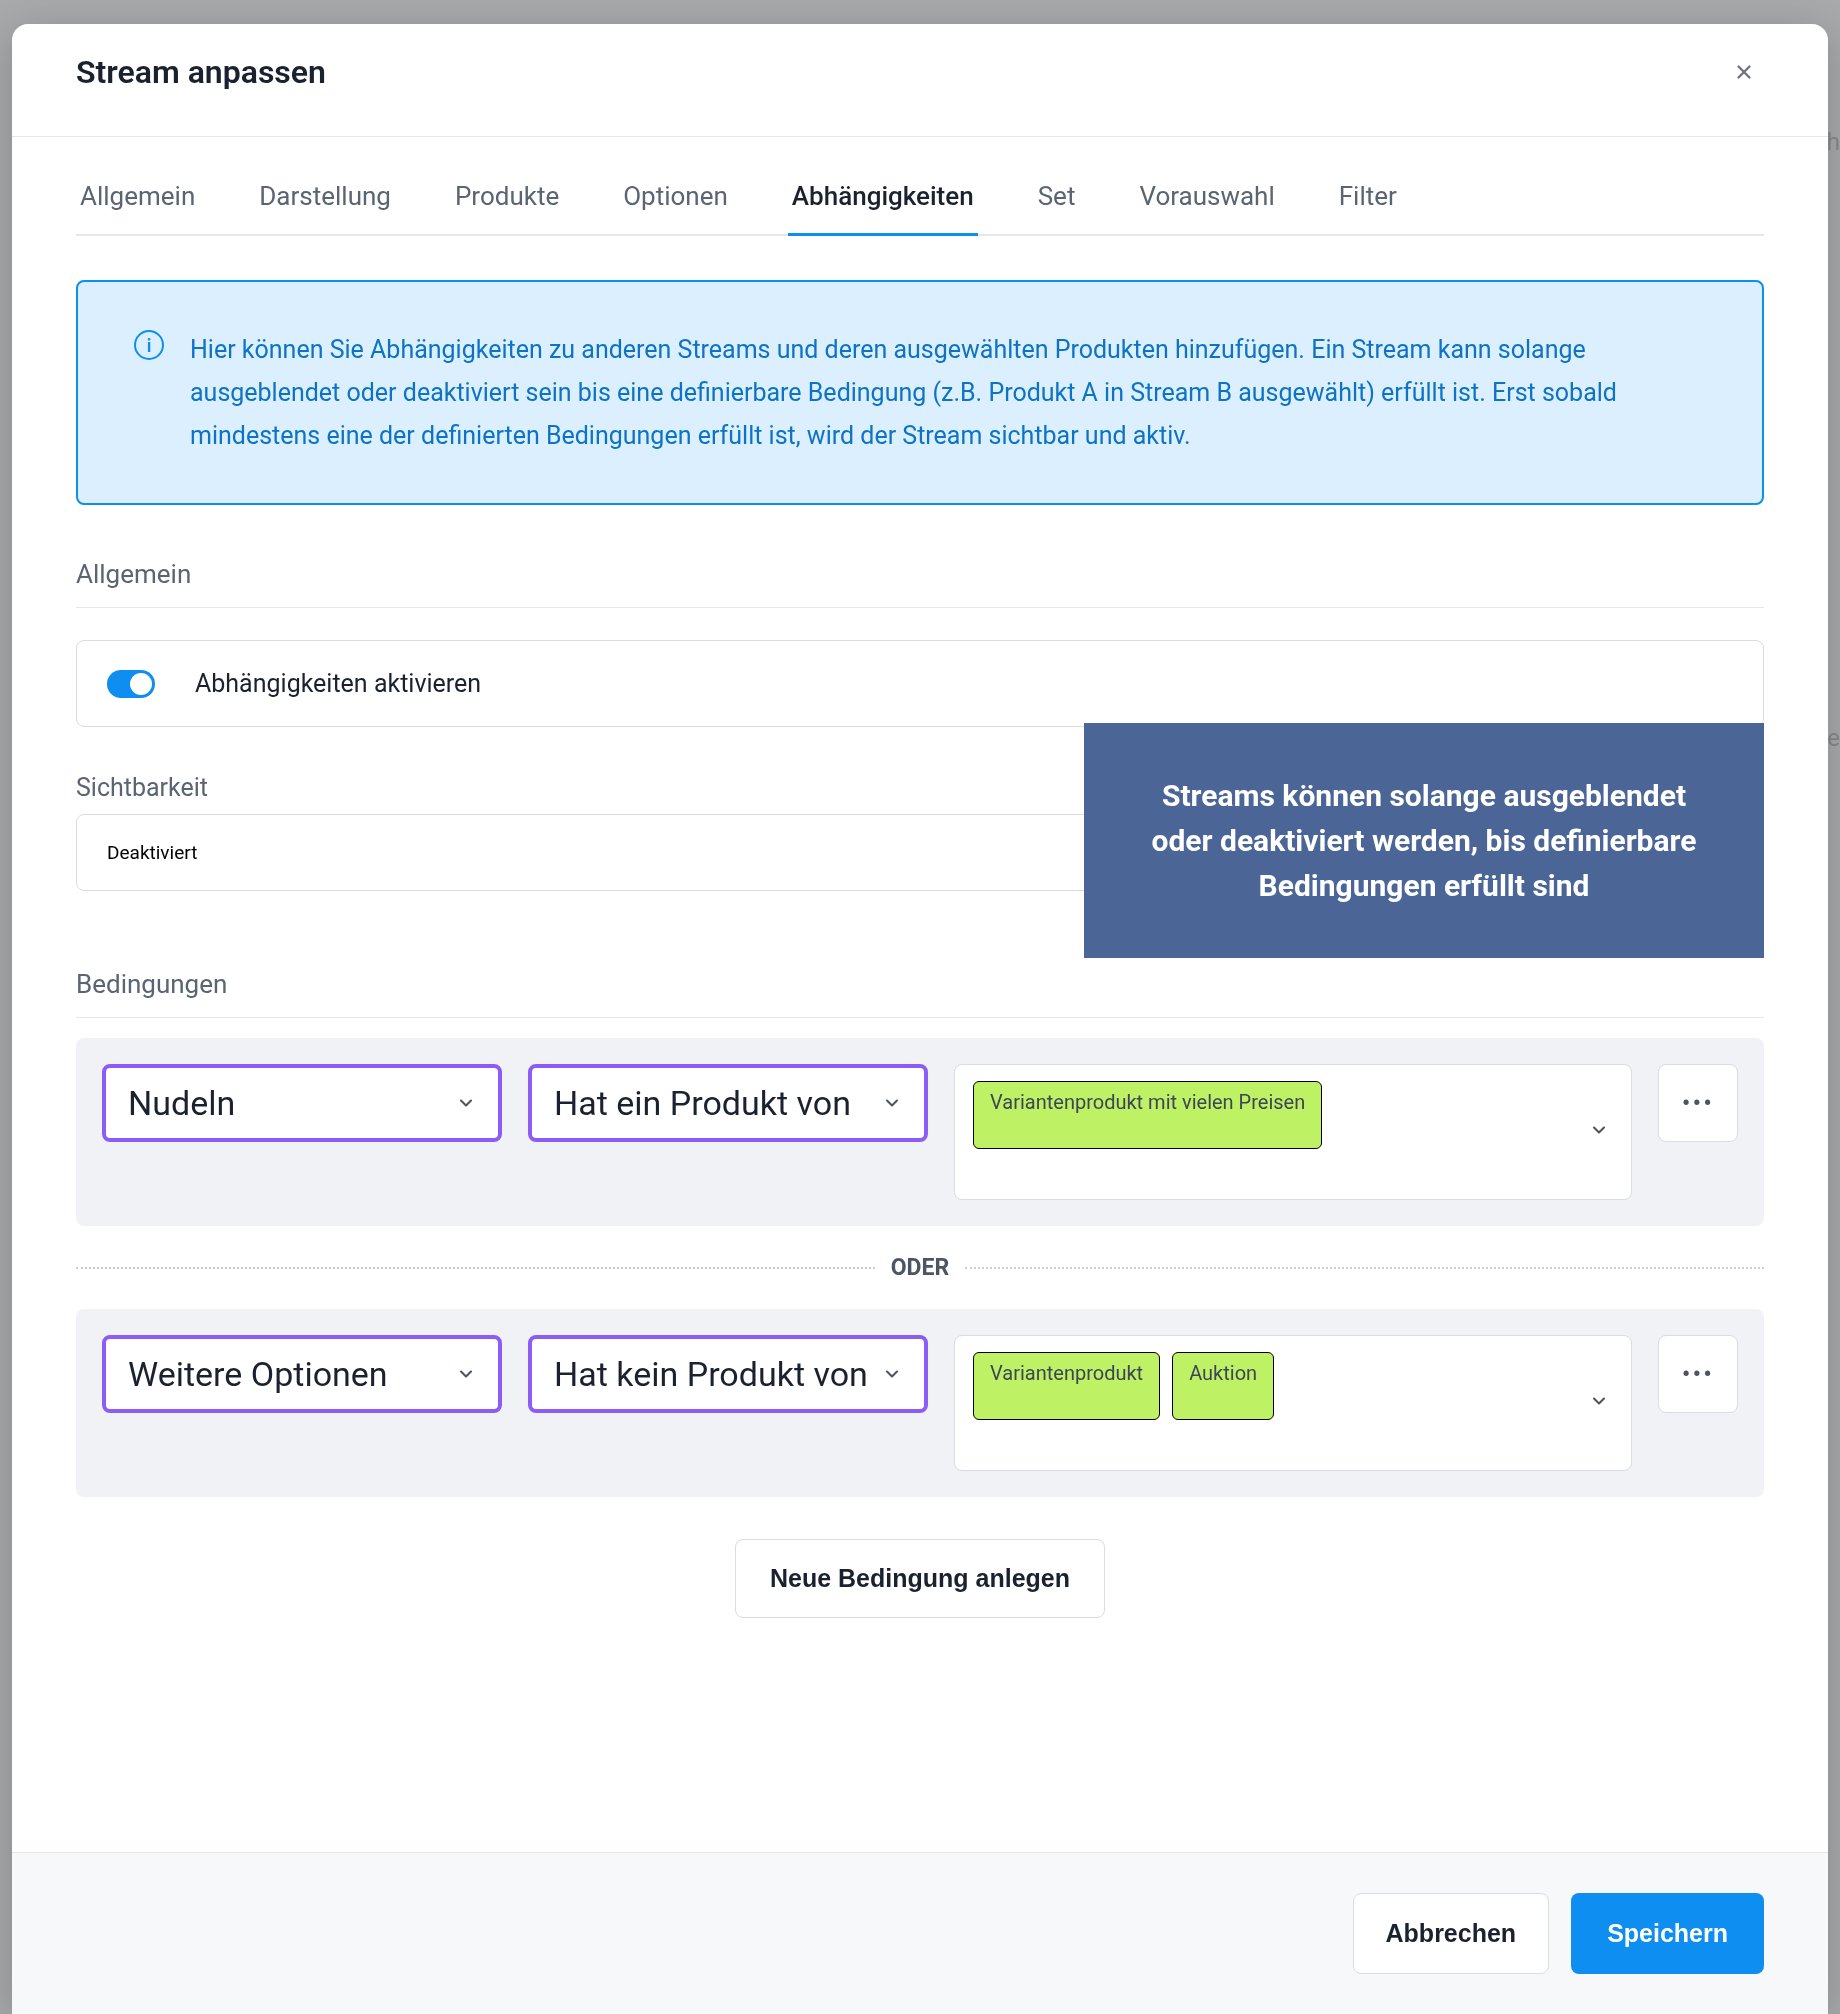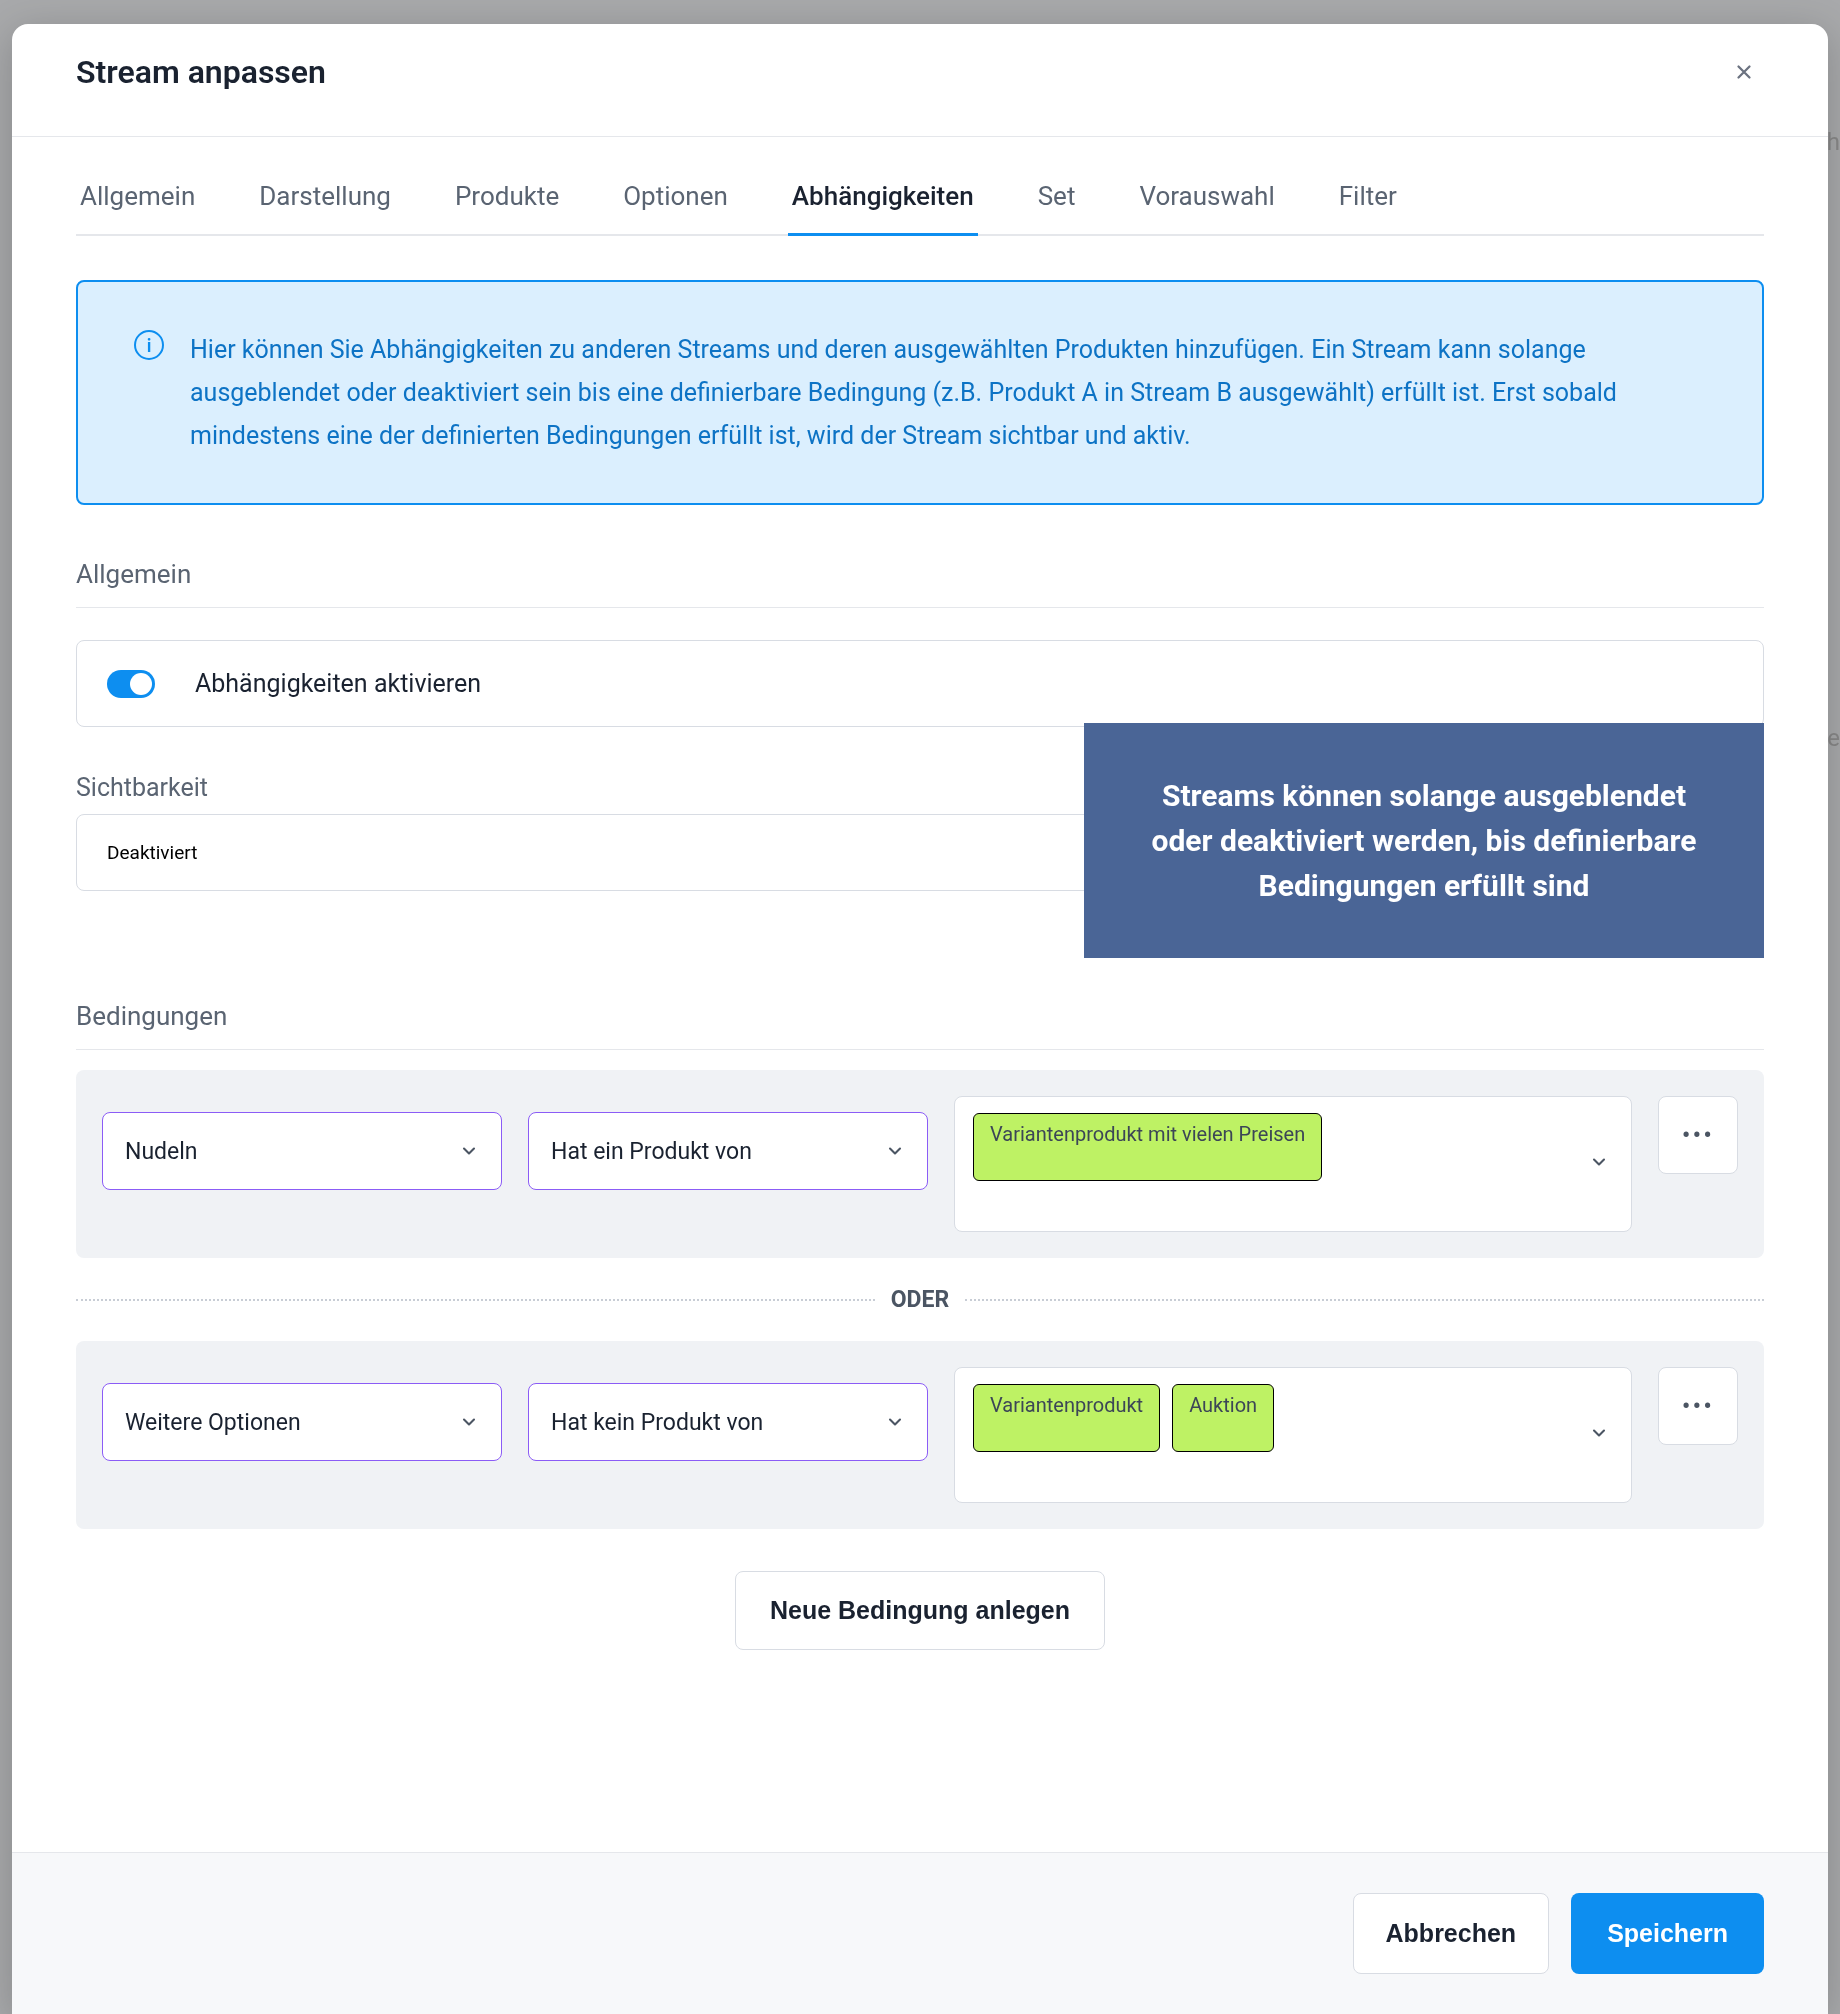--- a/index.html
+++ b/index.html
@@ -377,7 +377,7 @@
         </svg>
     </div>
 
-    <div class="section-title" style="margin-top:110px">Bedingungen</div>
+    <div class="section-title" style="margin-top:78px">Bedingungen</div>
 
     <div class="conditions-wrap">
 

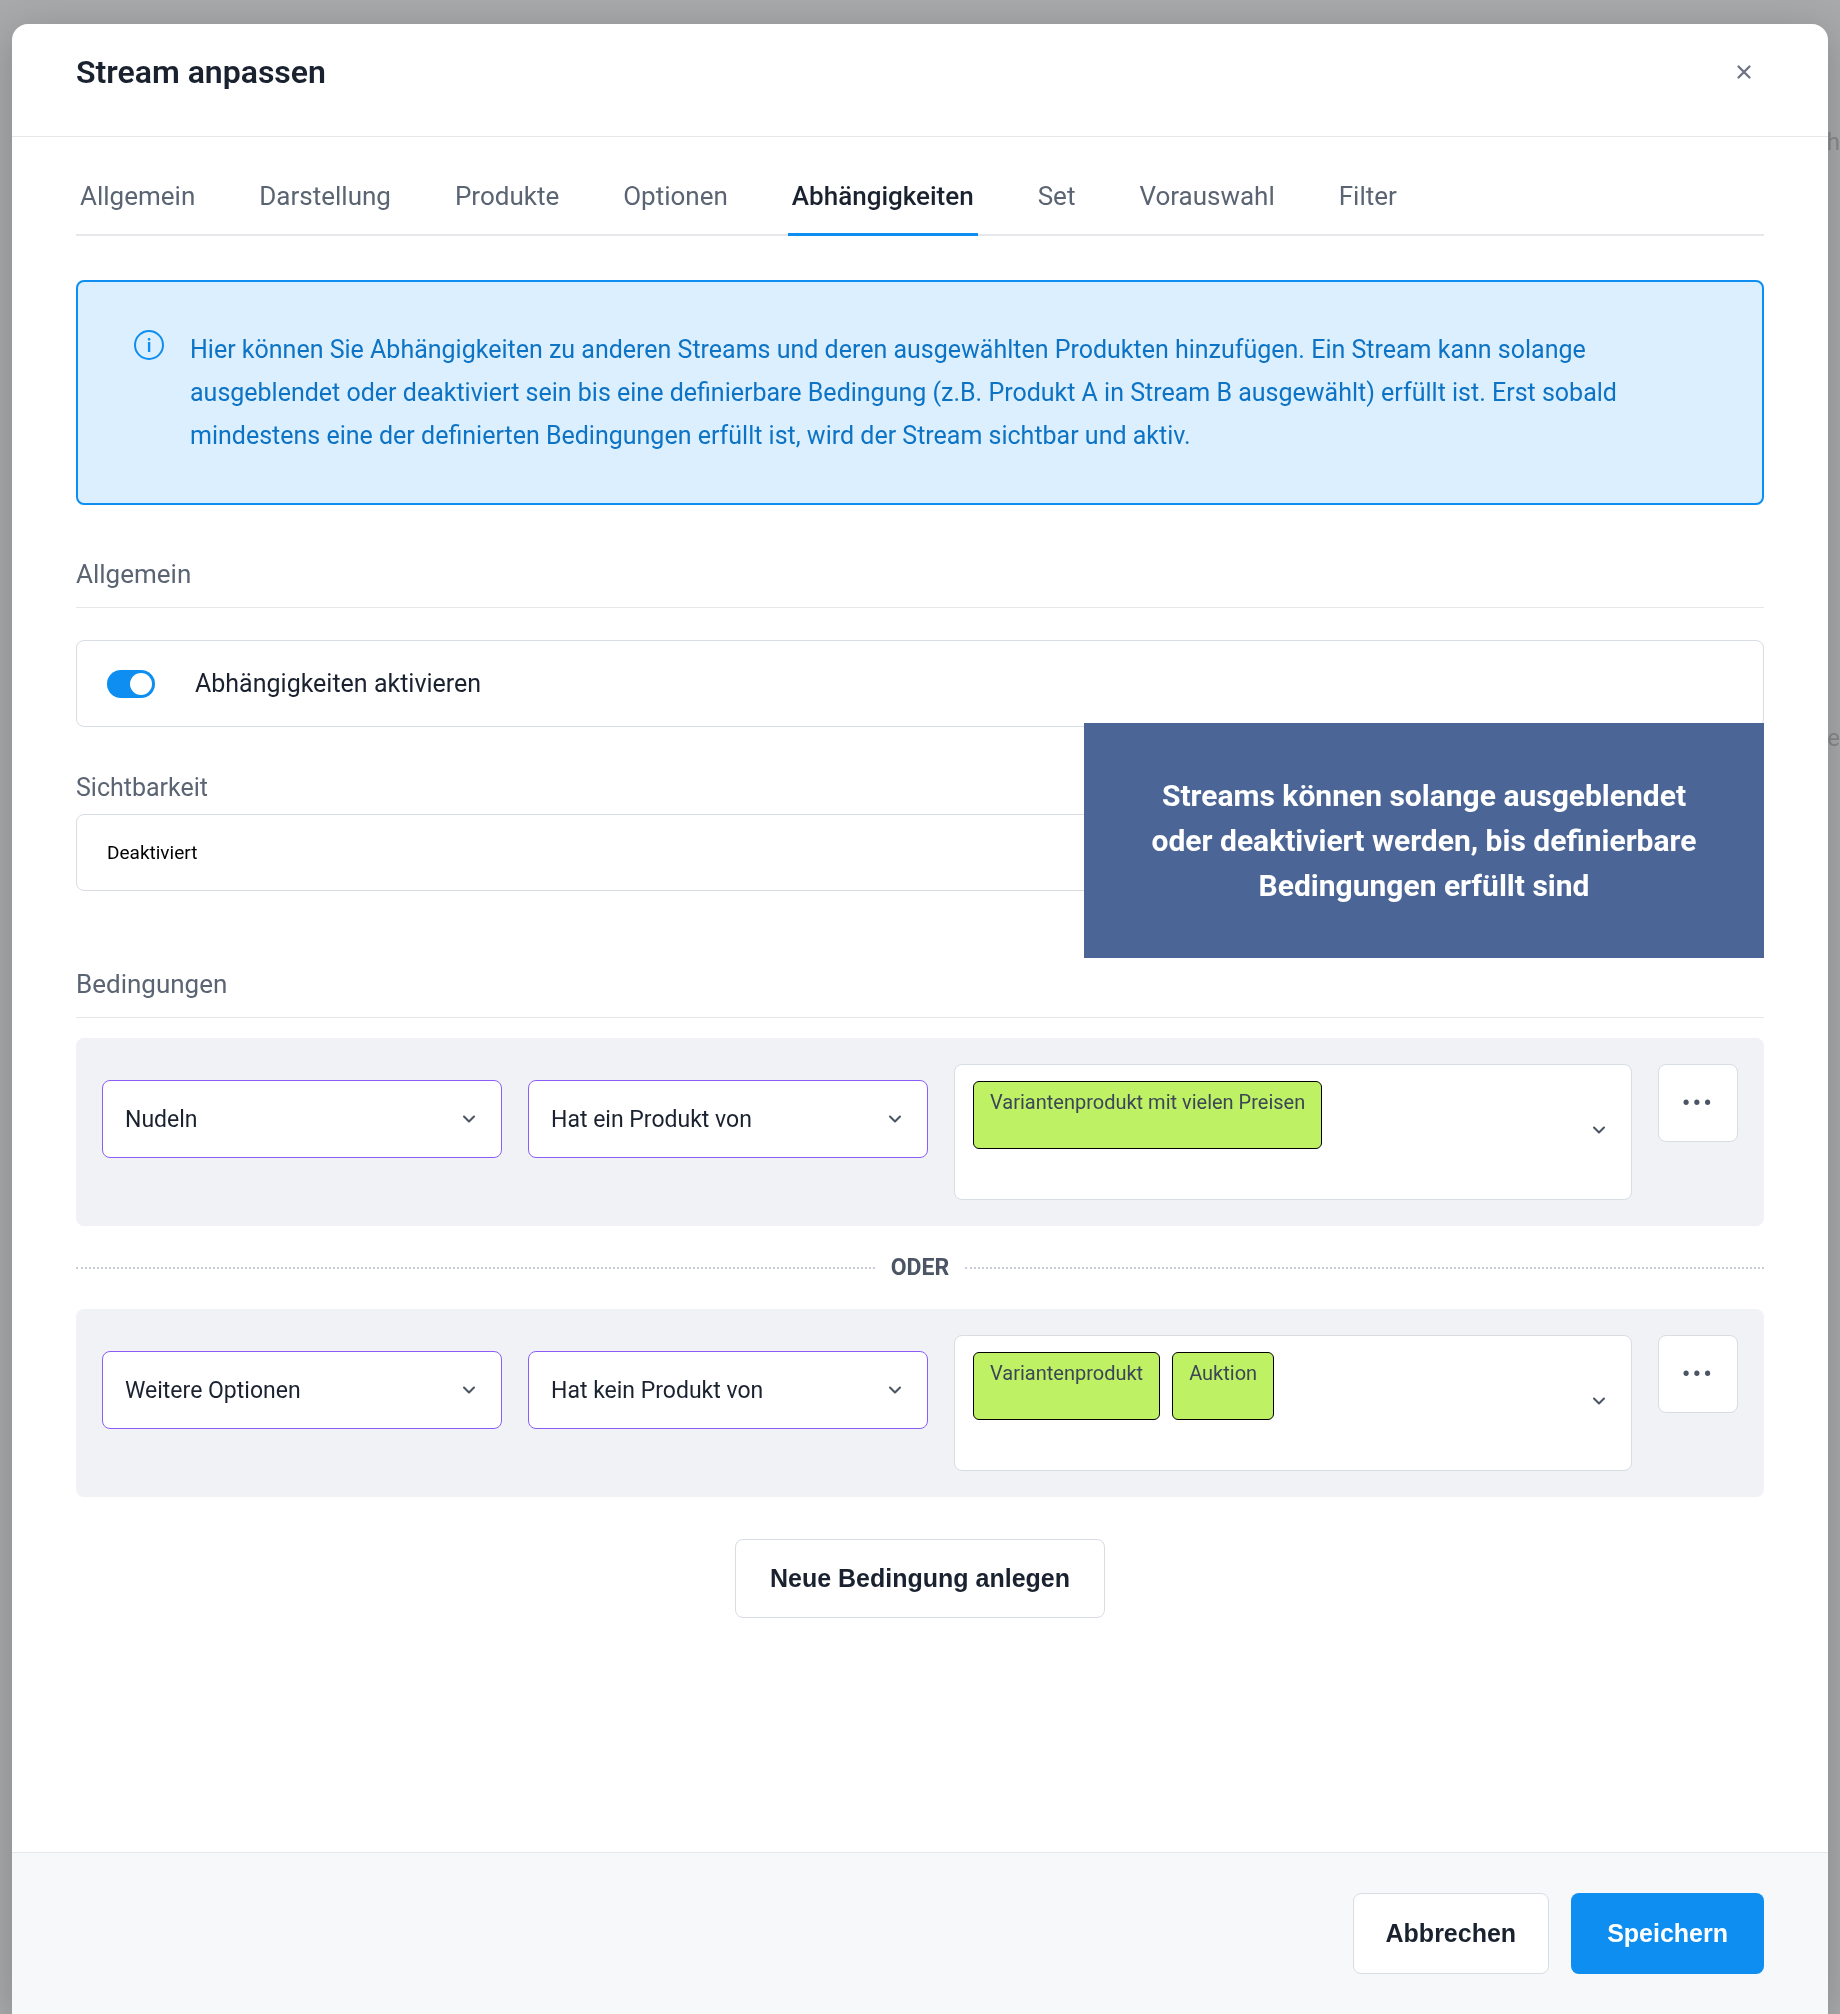--- a/index.html
+++ b/index.html
@@ -189,17 +189,16 @@
   }
   .cond-select {
     background: #fff;
-    border: 1px solid #8b5cf6;
+    border: 4px solid #8b5cf6;
     border-radius: 8px;
     padding: 24px 22px;
     display: flex;
     align-items: center;
     justify-content: space-between;
-    font-size: 23px;
+    font-size: 34px;
     color: #1a2230;
     cursor: pointer;
     height: 78px;
-    margin-top: 16px;
   }
   .cond-col1 { width: 400px; flex-shrink: 0; }
   .cond-col2 { width: 400px; flex-shrink: 0; }

